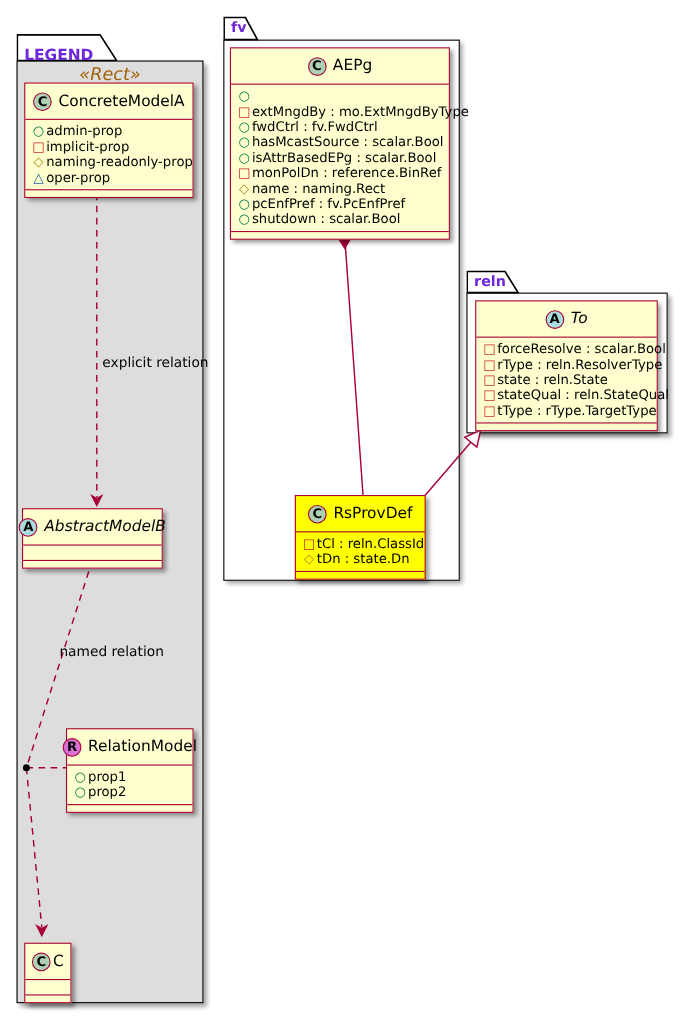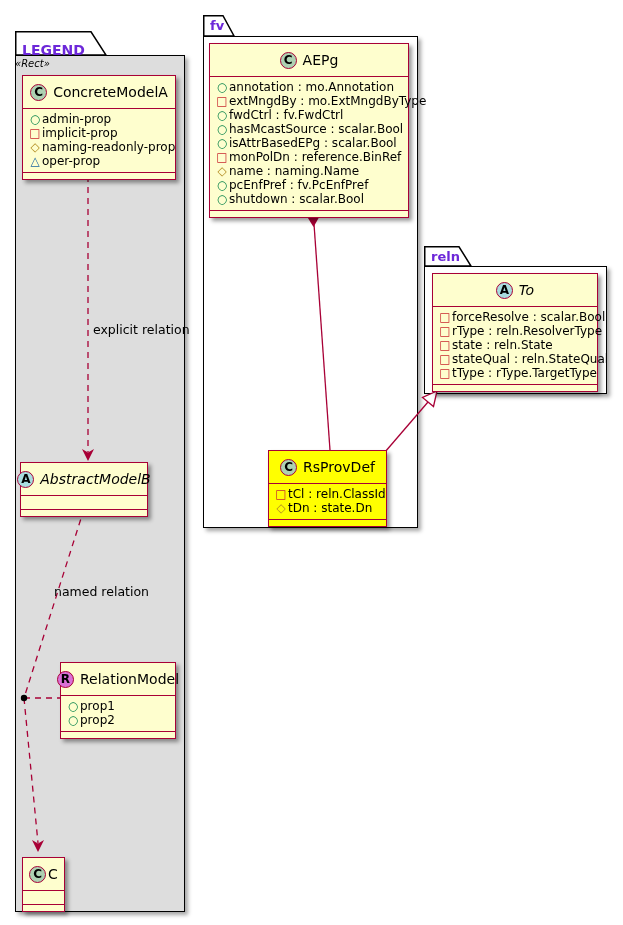--- a/index.html
+++ b/index.html
@@ -22,8 +22,8 @@
     font-weight:bold; color:#6d28d9; white-space:nowrap;
   }
   .stereotype {
-    position:absolute; text-align:left; font-style:italic;
-    font-size:10px; color:#000000; z-index:3;
+    position:absolute; text-align:center; font-style:italic;
+    font-size:16px; color:#a16207; z-index:3;
   }
 
   

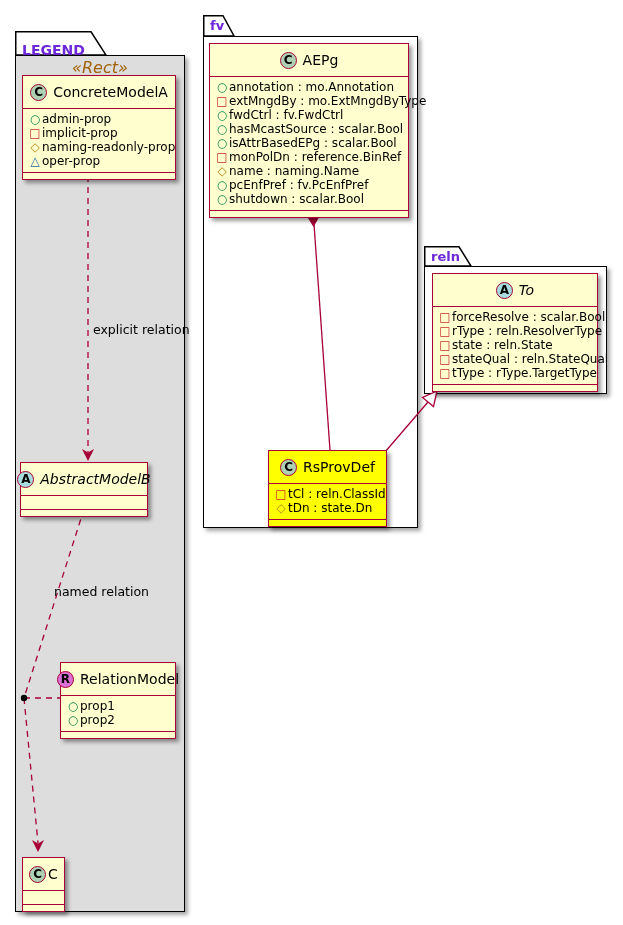--- a/index.html
+++ b/index.html
@@ -161,7 +161,6 @@
     <div class="uml-members">
         <div class="member-row">
           <span class="mi" style="color: rgb(3, 128, 72);">○</span>
-          <span class="mtext">annotation : mo.Annotation</span>
         </div>
         <div class="member-row">
           <span class="mi" style="color: rgb(200, 41, 48);">□</span>

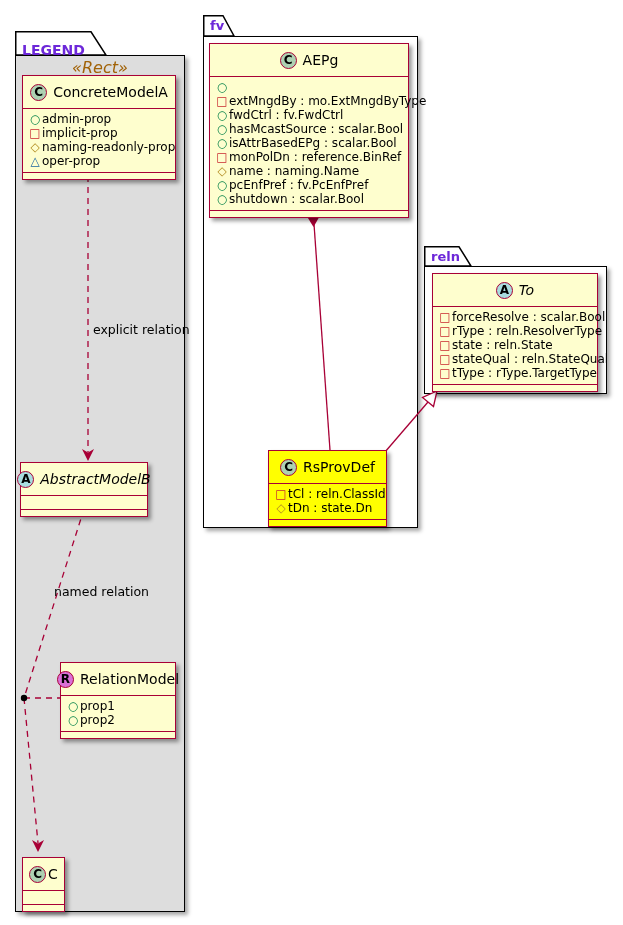--- a/index.html
+++ b/index.html
@@ -184,7 +184,7 @@
         </div>
         <div class="member-row">
           <span class="mi" style="color: rgb(179, 141, 34);">◇</span>
-          <span class="mtext">name : naming.Name</span>
+          <span class="mtext">name : naming.Rect</span>
         </div>
         <div class="member-row">
           <span class="mi" style="color: rgb(3, 128, 72);">○</span>

